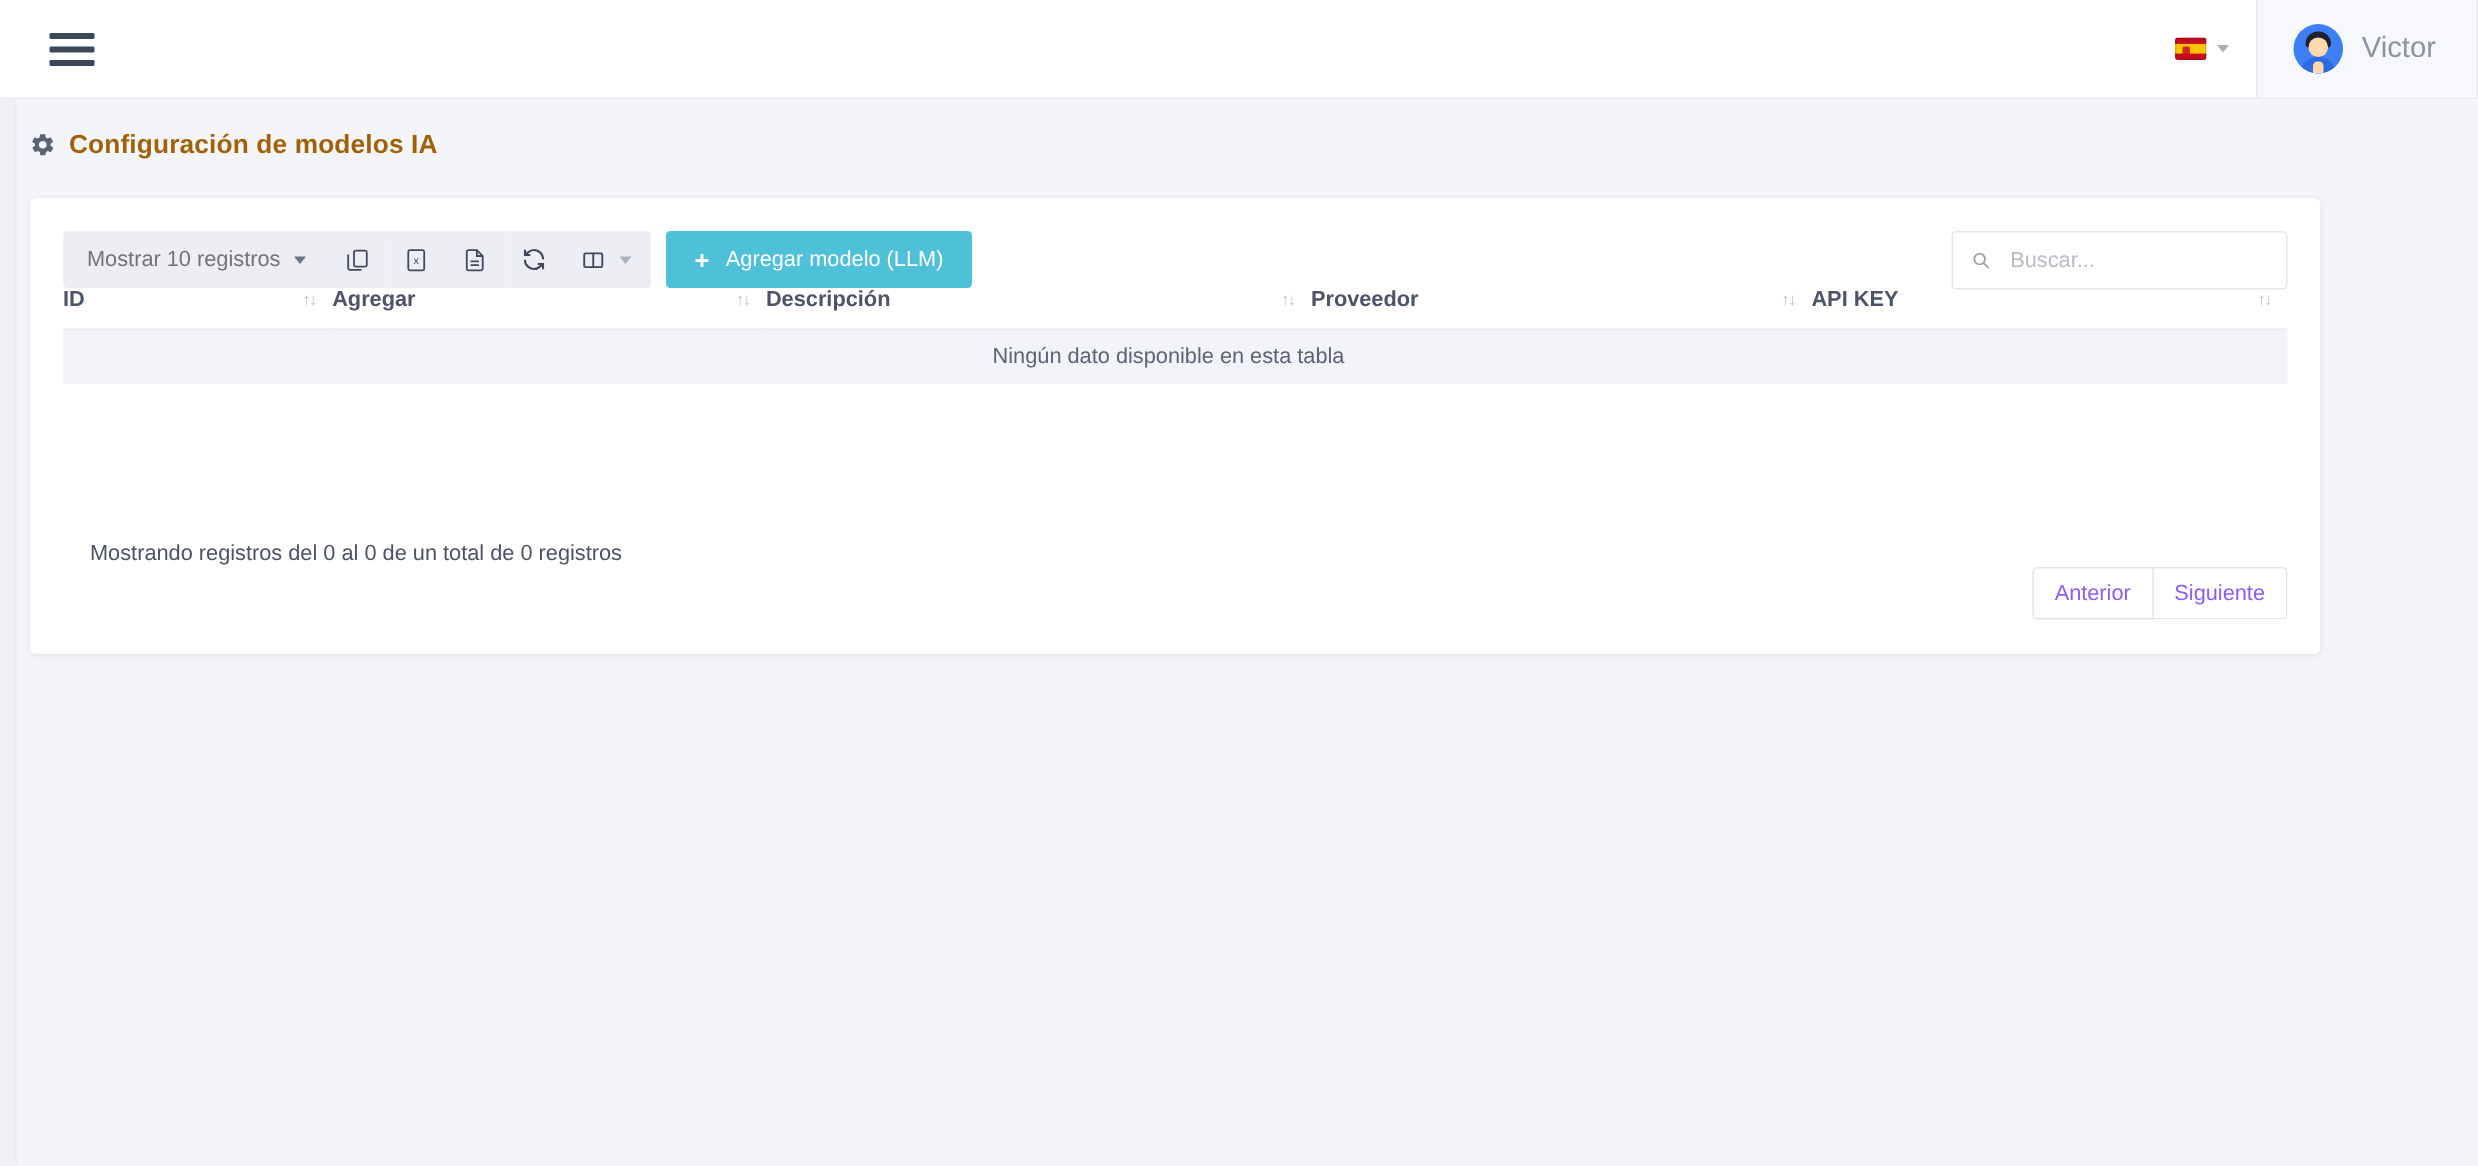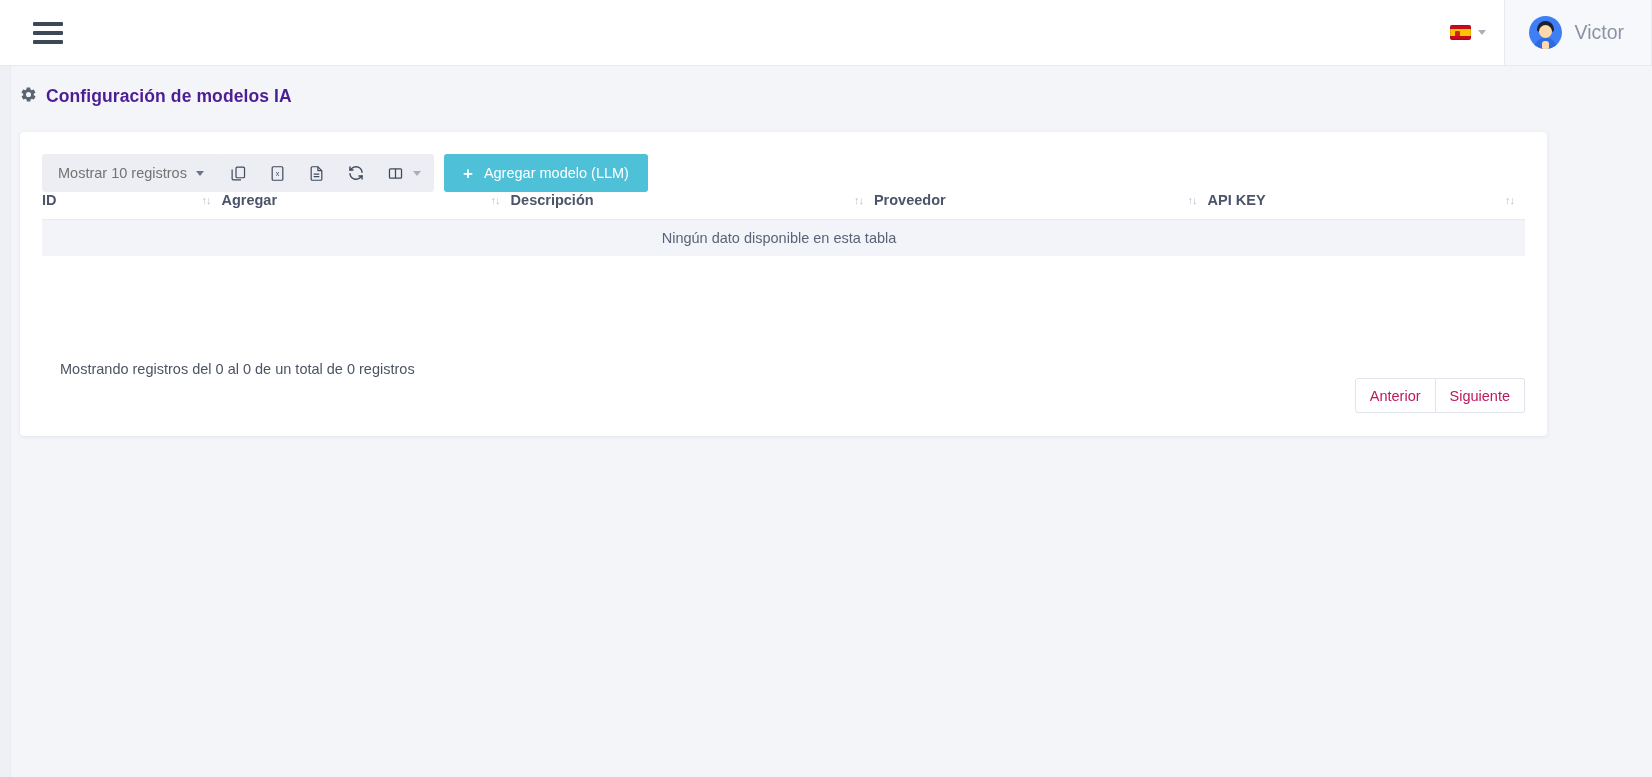--- a/index.html
+++ b/index.html
@@ -152,11 +152,11 @@
     position: absolute;
     left: 20px; top: 86px;
     display: flex;
-    align-items: flex-start;
+    align-items: center;
     gap: 9px;
     font-size: 17.5px;
     font-weight: 700;
-    color: #4c1d95;
+    color: #a16207;
     letter-spacing: .1px;
   }
   .gear-icon { display: block; }

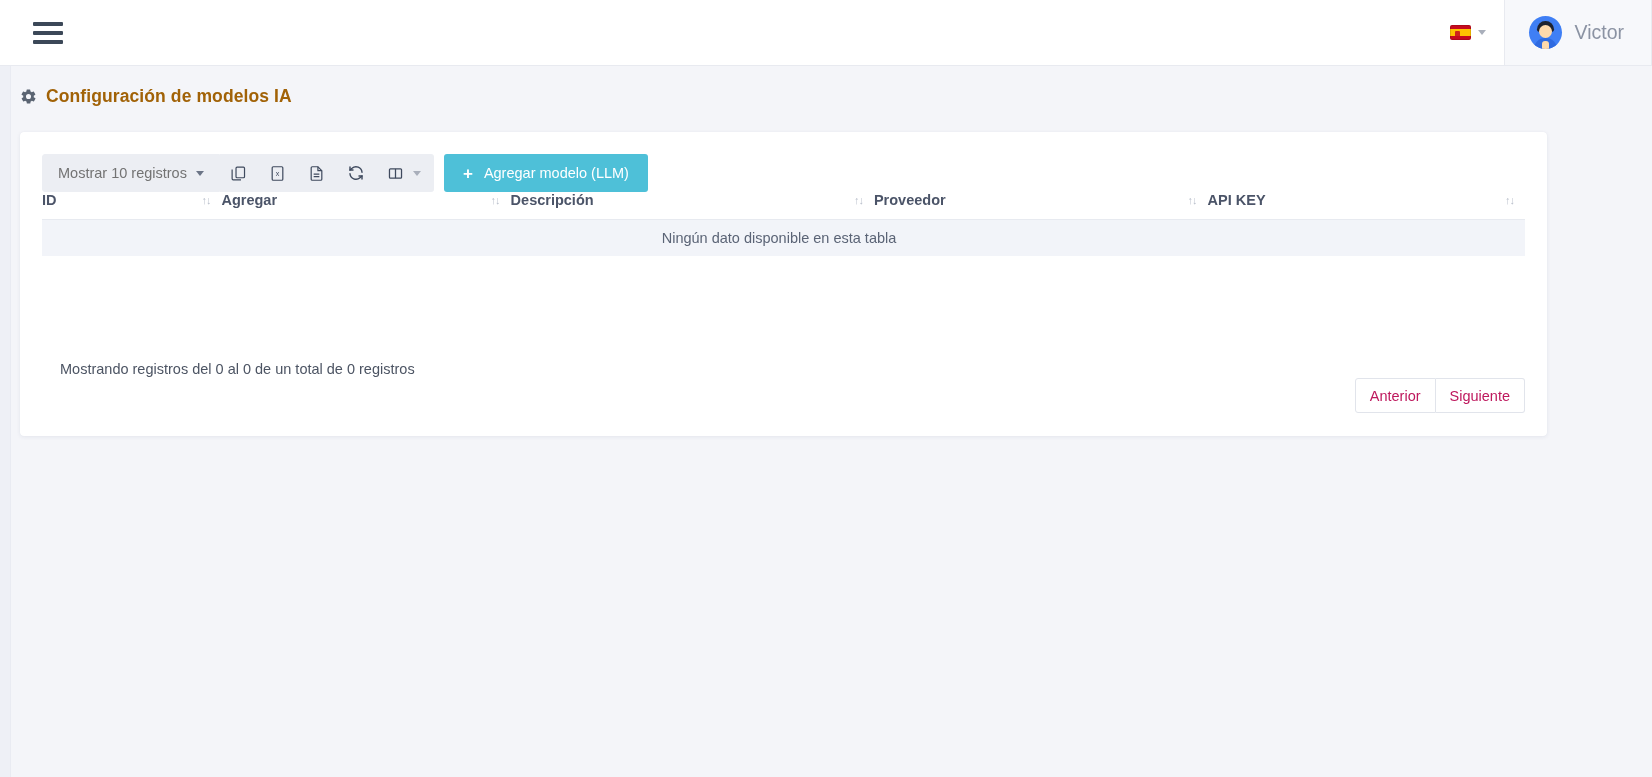--- a/index.html
+++ b/index.html
@@ -449,6 +449,13 @@
           <span>Agregar modelo (LLM)</span>
         </button>
 
+        <div class="search-wrap">
+          <svg width="15" height="15" viewBox="0 0 24 24" fill="none" stroke="#9aa1ae" stroke-width="2.2" stroke-linecap="round">
+            <circle cx="10.5" cy="10.5" r="6.5"></circle>
+            <path d="M15.5 15.5 21 21"></path>
+          </svg>
+          <input type="text" placeholder="Buscar..." style="">
+        </div>
 
       </div>
 

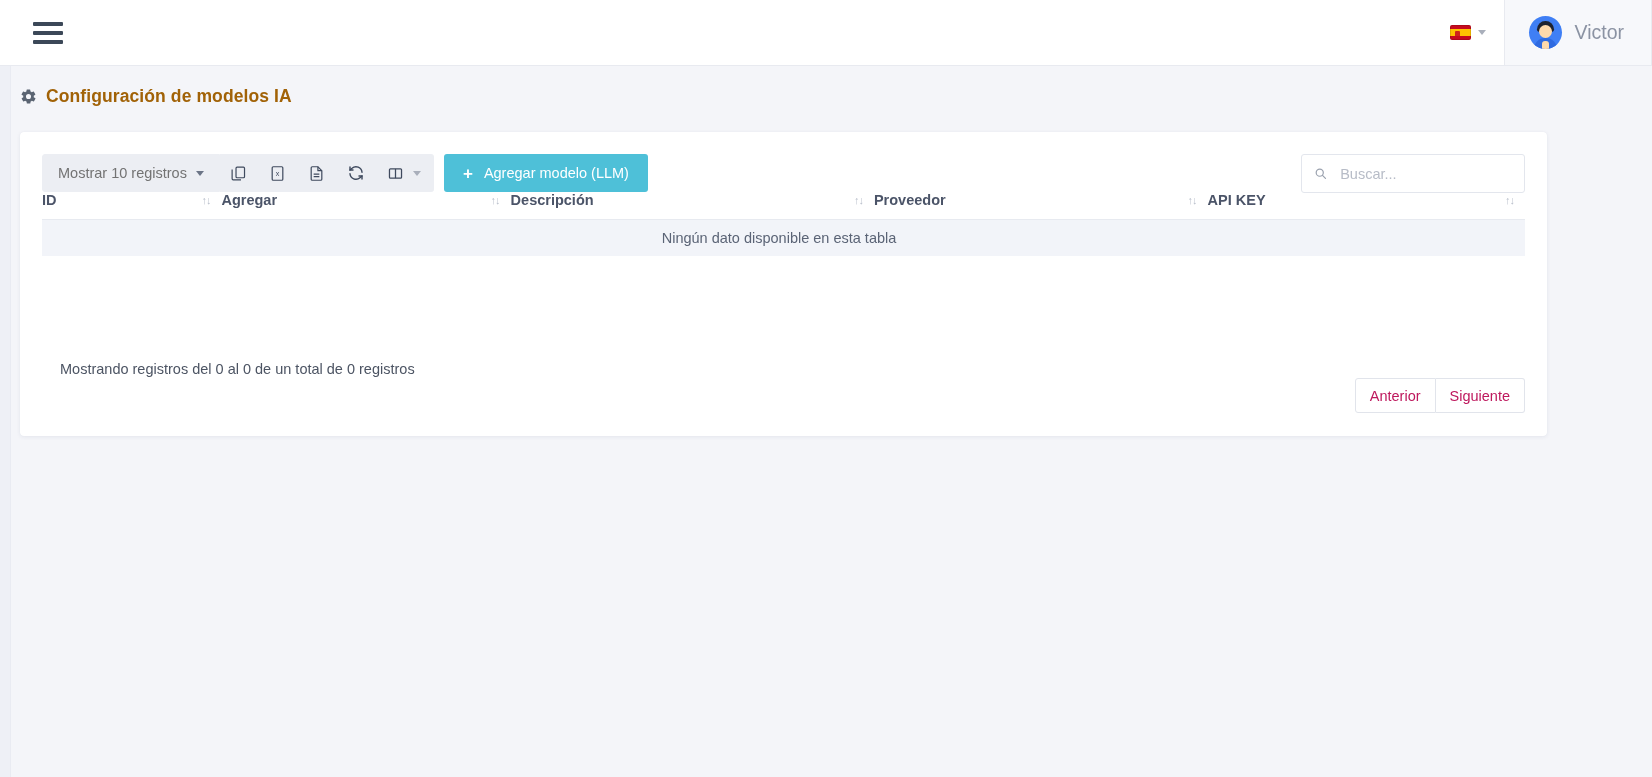--- a/index.html
+++ b/index.html
@@ -344,7 +344,7 @@
     background: #ffffff;
     border: 1px solid #e1e4eb;
     font-size: 14.5px;
-    color: #be185d;
+    color: #8b5cf6;
     cursor: pointer;
     font-family: "Liberation Sans", sans-serif;
   }

